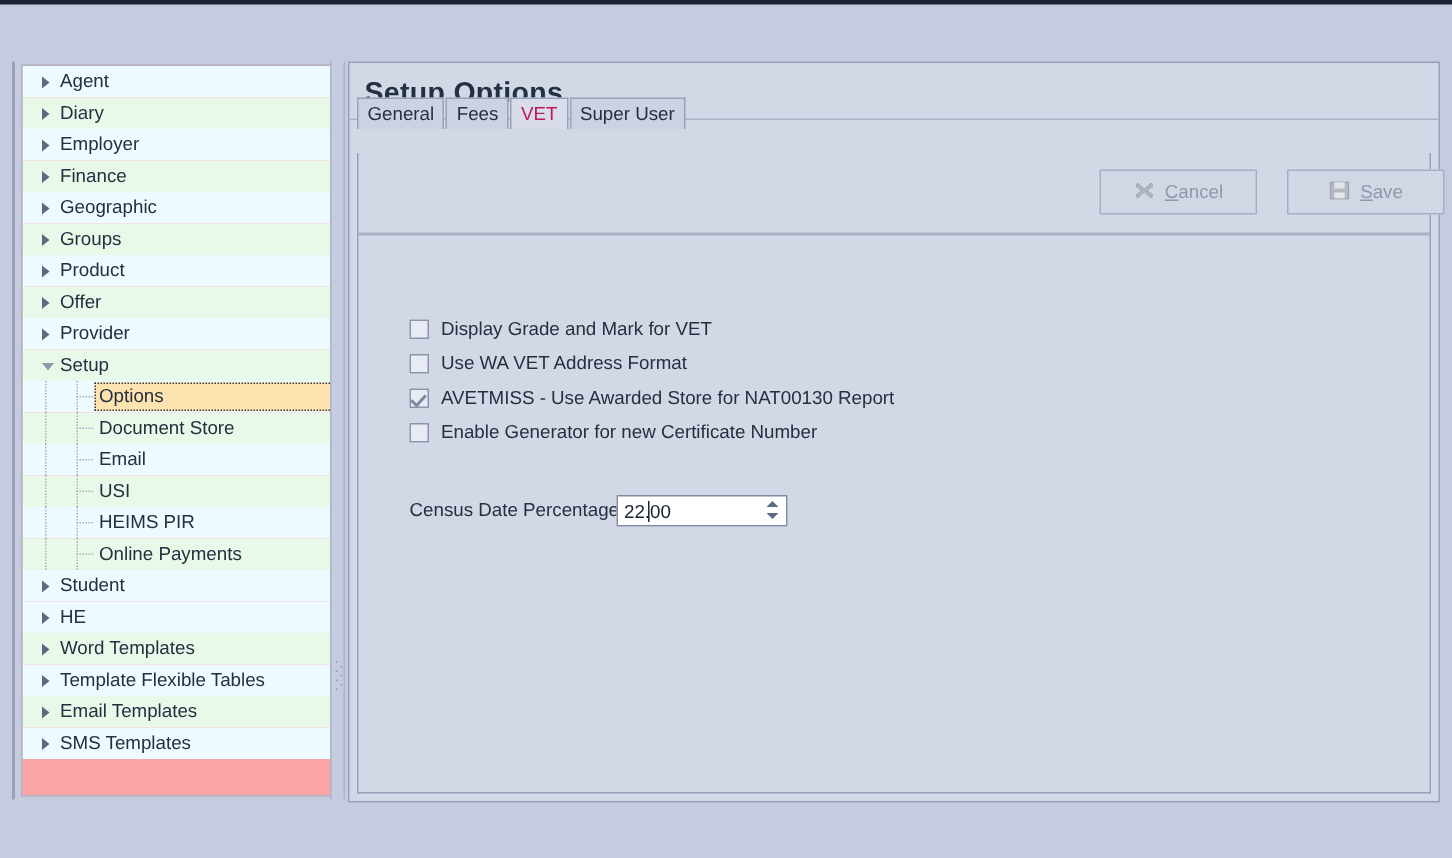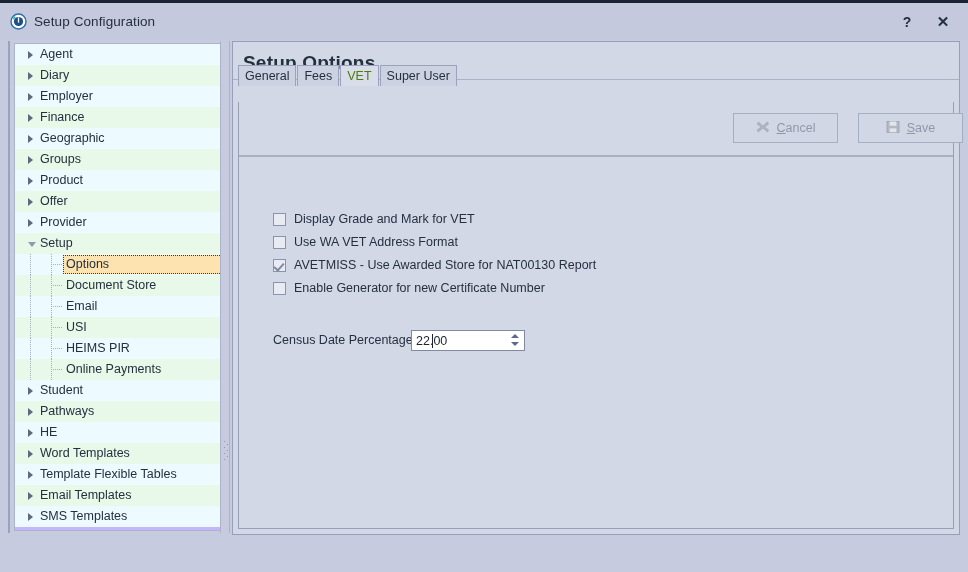--- a/index.html
+++ b/index.html
@@ -369,19 +369,6 @@
 
 <div id="window">
 
-  <div id="titlebar">
-    <span id="title-icon">
-      <svg width="17" height="17" viewBox="0 0 17 17">
-        <circle cx="8.5" cy="8.5" r="7.5" fill="#ffffff" stroke="#2a6fa8" stroke-width="1.4"></circle>
-        <circle cx="8.5" cy="8.5" r="4.6" fill="#1d4f84"></circle>
-        <path d="M8.5 4.4 L8.5 9.6" stroke="#ffffff" stroke-width="1.3"></path>
-        <path d="M5.2 3.6 A6 6 0 0 0 3.6 6.4" stroke="#35b0c9" stroke-width="1.6" fill="none"></path>
-      </svg>
-    </span>
-    <span id="title-text">Setup Configuration</span>
-    <span class="titlebtn" id="help-button">?</span>
-    <span class="titlebtn" id="close-button">✕</span>
-  </div>
 
   <div id="tree-panel">
     <div id="tree-scroll">

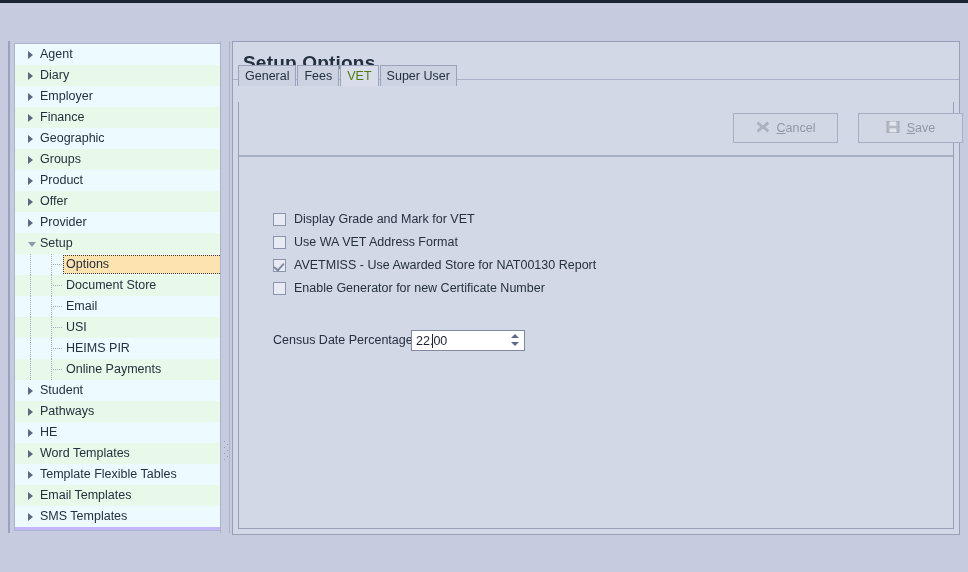--- a/index.html
+++ b/index.html
@@ -78,7 +78,7 @@
     left: 4px; top: 2px;
     width: 240px;
     height: 488px;
-    background: #c4b5fd;
+    background: #fca5a5;
     border: 1px solid #a9b3c9;
     box-sizing: border-box;
     overflow: hidden;

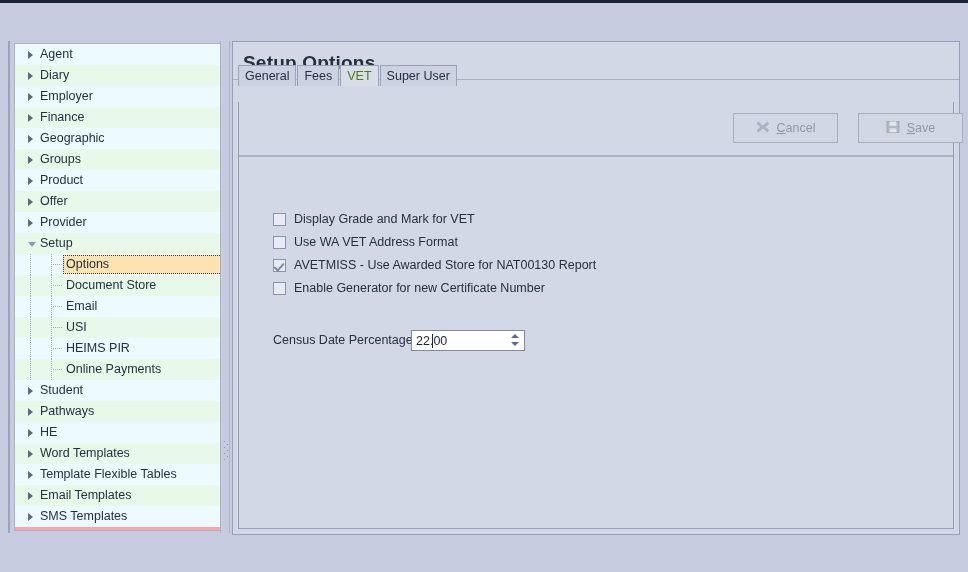--- a/index.html
+++ b/index.html
@@ -220,7 +220,7 @@
   }
   .tab.active {
     background: #d8dde9;
-    color: #4d7c0f;
+    color: #be185d;
   }
   #tabstrip-underline {
     position: absolute;

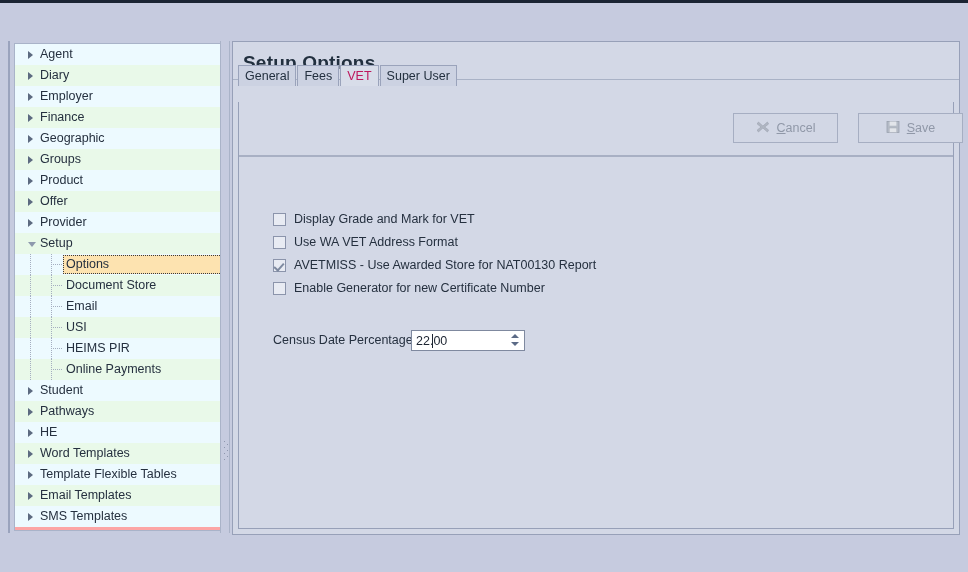--- a/index.html
+++ b/index.html
@@ -452,10 +452,6 @@
         <div class="tree-row level0 odd">
           <span class="arrow collapsed"></span>
           <span class="lbl">Student</span>
-        </div>
-        <div class="tree-row level0 alt">
-          <span class="arrow collapsed"></span>
-          <span class="lbl">Pathways</span>
         </div>
         <div class="tree-row level0 odd">
           <span class="arrow collapsed"></span>

